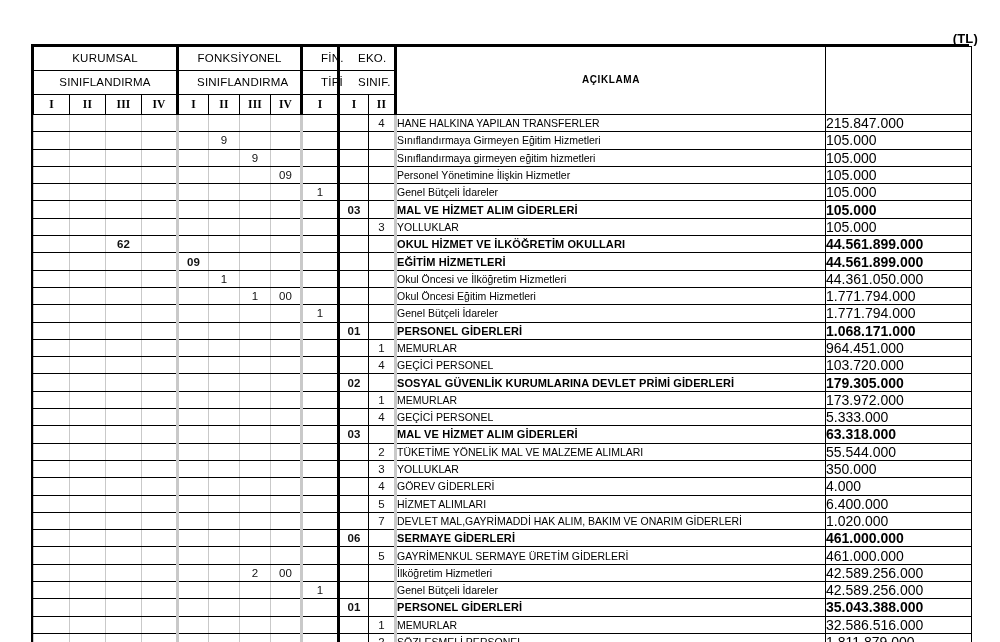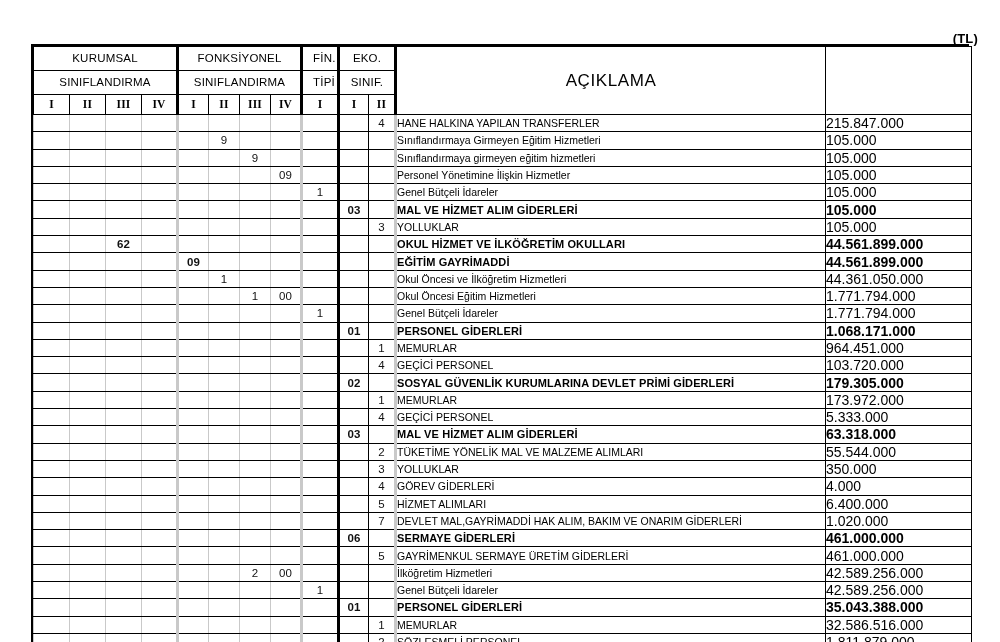--- a/index.html
+++ b/index.html
@@ -71,7 +71,7 @@
   }
   thead td.grp-title {
     font-size: 11.5px;
-    padding: 1px 10px;
+    padding: 1px 18px;
   }
   thead td.roman {
     font-size: 11.5px;

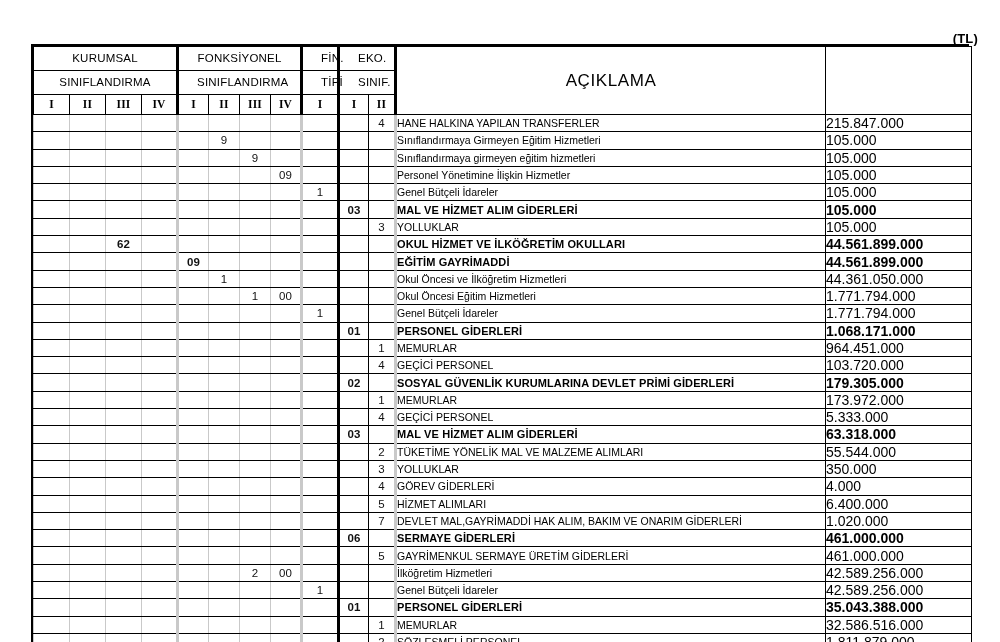--- a/index.html
+++ b/index.html
@@ -80,8 +80,8 @@
     font-family: "Liberation Serif", serif;
   }
   thead td.aciklama {
-    font-size: 17px;
-    font-weight: normal;
+    font-size: 10px;
+    font-weight: bold;
     letter-spacing: .6px;
   }
   thead td.amt-head { }

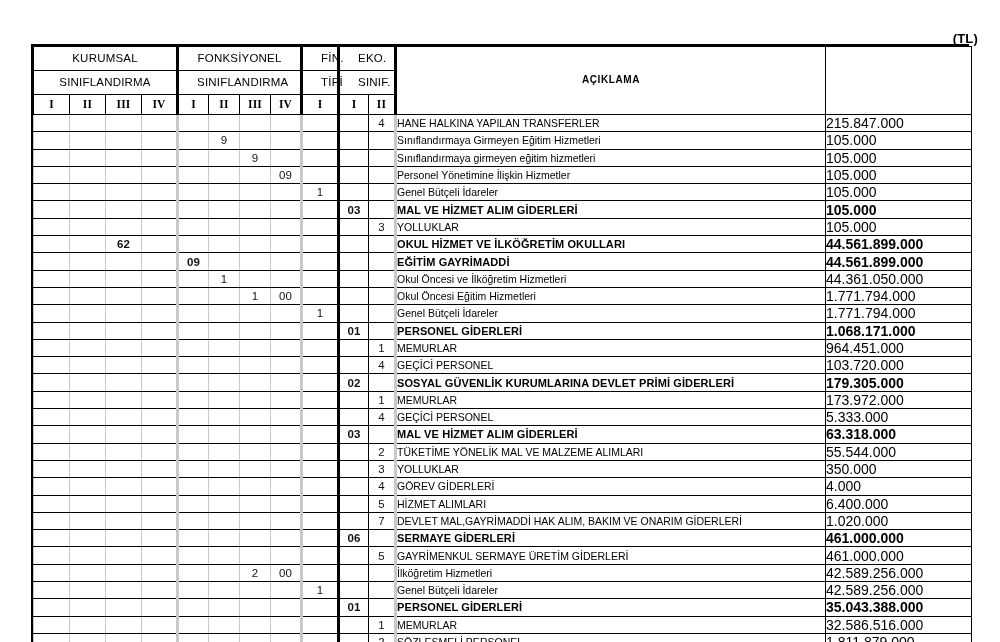--- a/index.html
+++ b/index.html
@@ -316,7 +316,7 @@
             <td class="code grp-start grp-end"></td>
             <td class="code grp-start b"></td>
             <td class="code faint grp-end"></td>
-            <td class="desc b">EĞİTİM GAYRİMADDİ</td>
+            <td class="desc b">EĞİTİM HİZMETLERİ</td>
             <td class="amt b">44.561.899.000</td>
           </tr>
           <tr>

